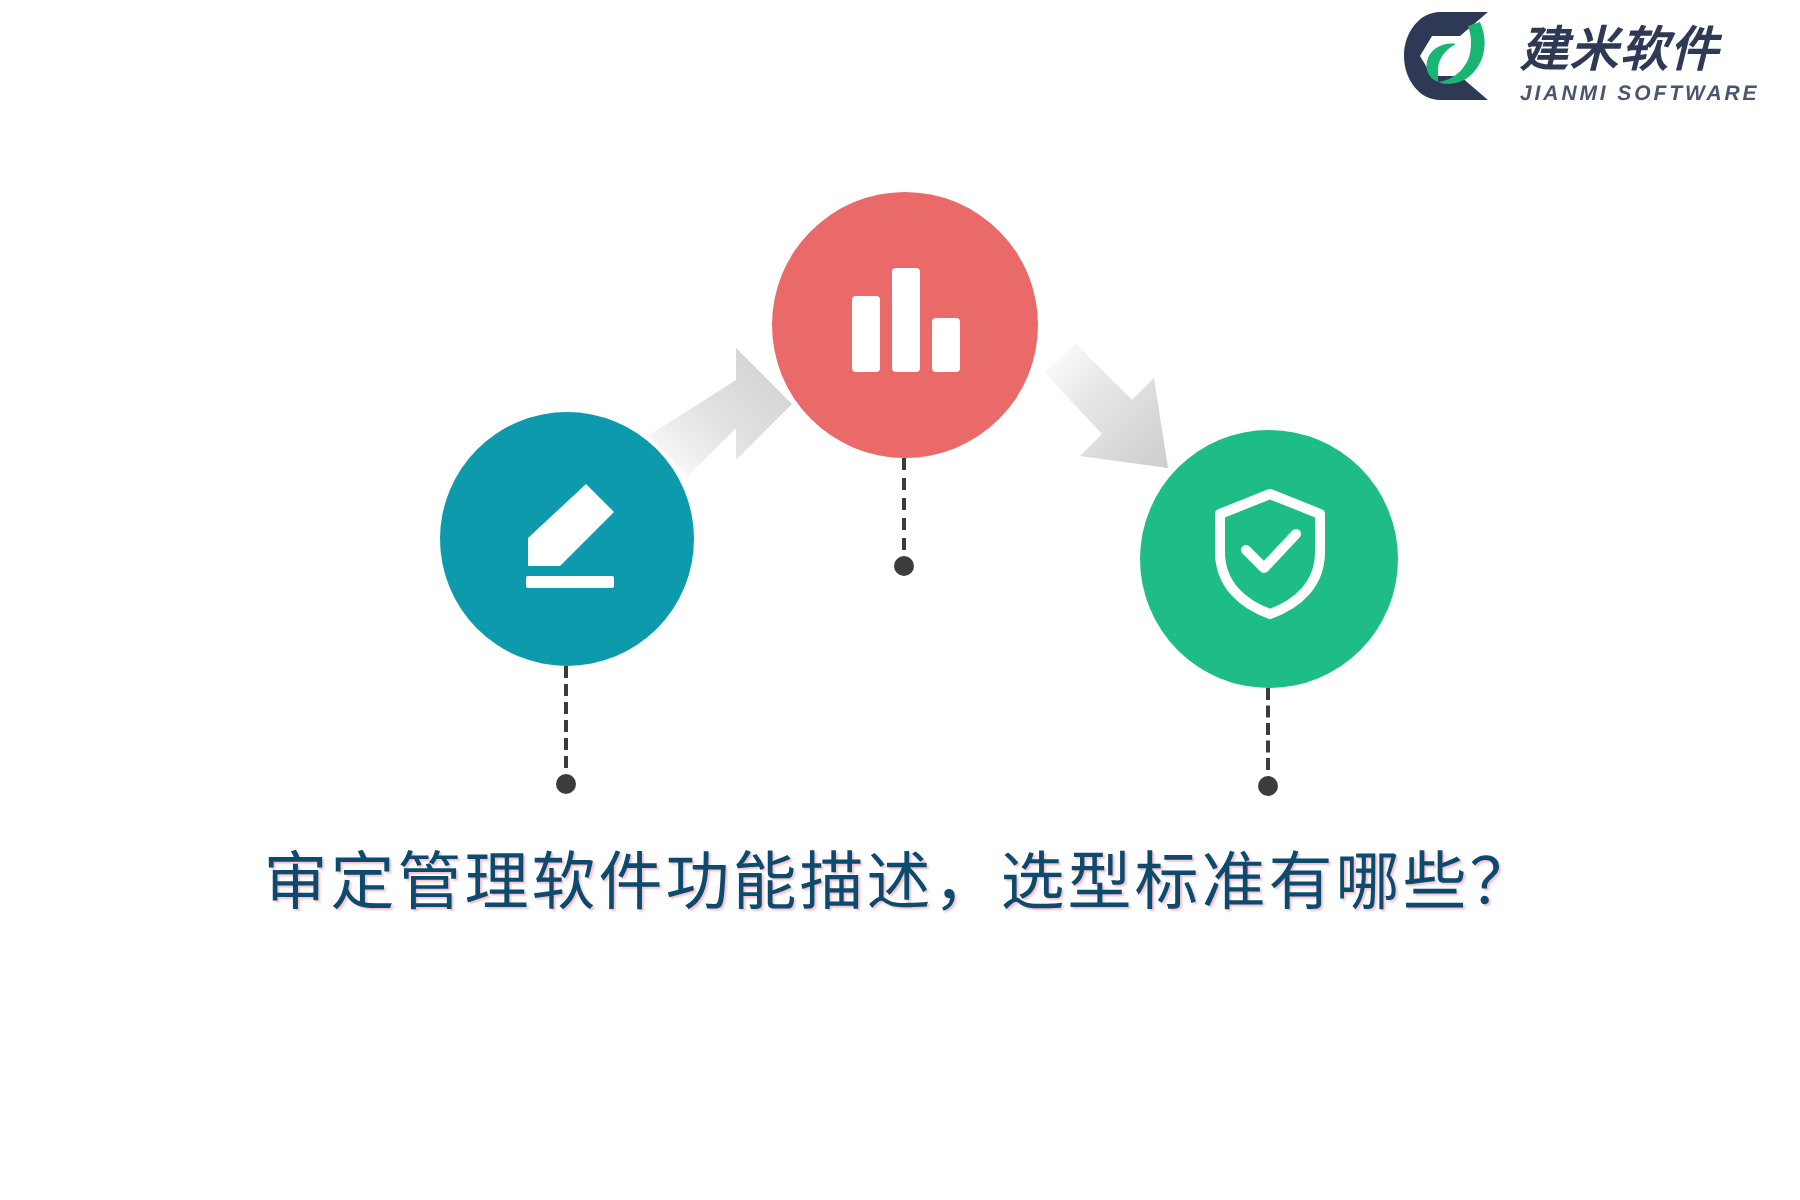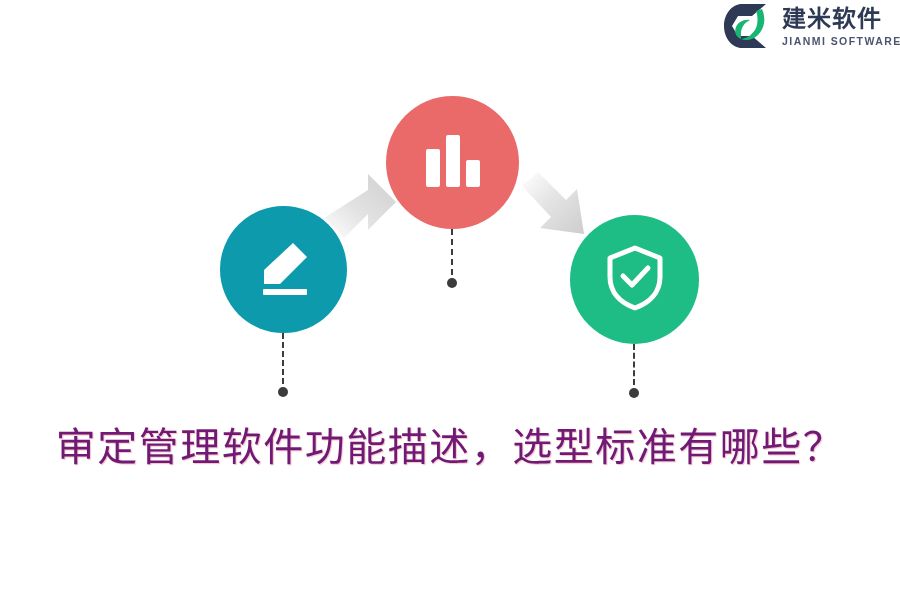--- a/index.html
+++ b/index.html
@@ -24,12 +24,13 @@
   .brand {
     position: absolute;
     top: 0px;
-    left: 722px;
+    left: 700px;
     width: 178px;
     height: 52px;
     display: flex;
-    align-items: center;
+    align-items: flex-end;
     gap: 8px;
+    font-style: italic;
   }
   .brand-mark {
     width: 52px;

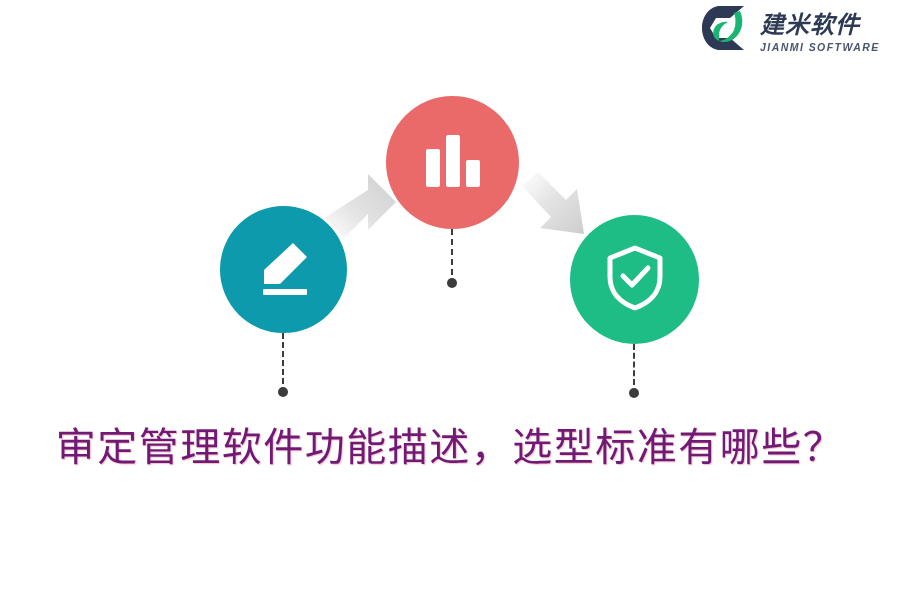--- a/index.html
+++ b/index.html
@@ -130,10 +130,10 @@
     width: 900px;
     text-align: center;
     font-family: "DejaVu Serif", "Liberation Serif", serif;
-    font-size: 40px;
+    font-size: 32px;
     font-weight: 400;
     letter-spacing: 1.5px;
-    color: #701a75;
+    color: #0c4a6e;
     text-shadow: 1px 1px 1px rgba(216,32,60,0.28);
     white-space: nowrap;
   }

